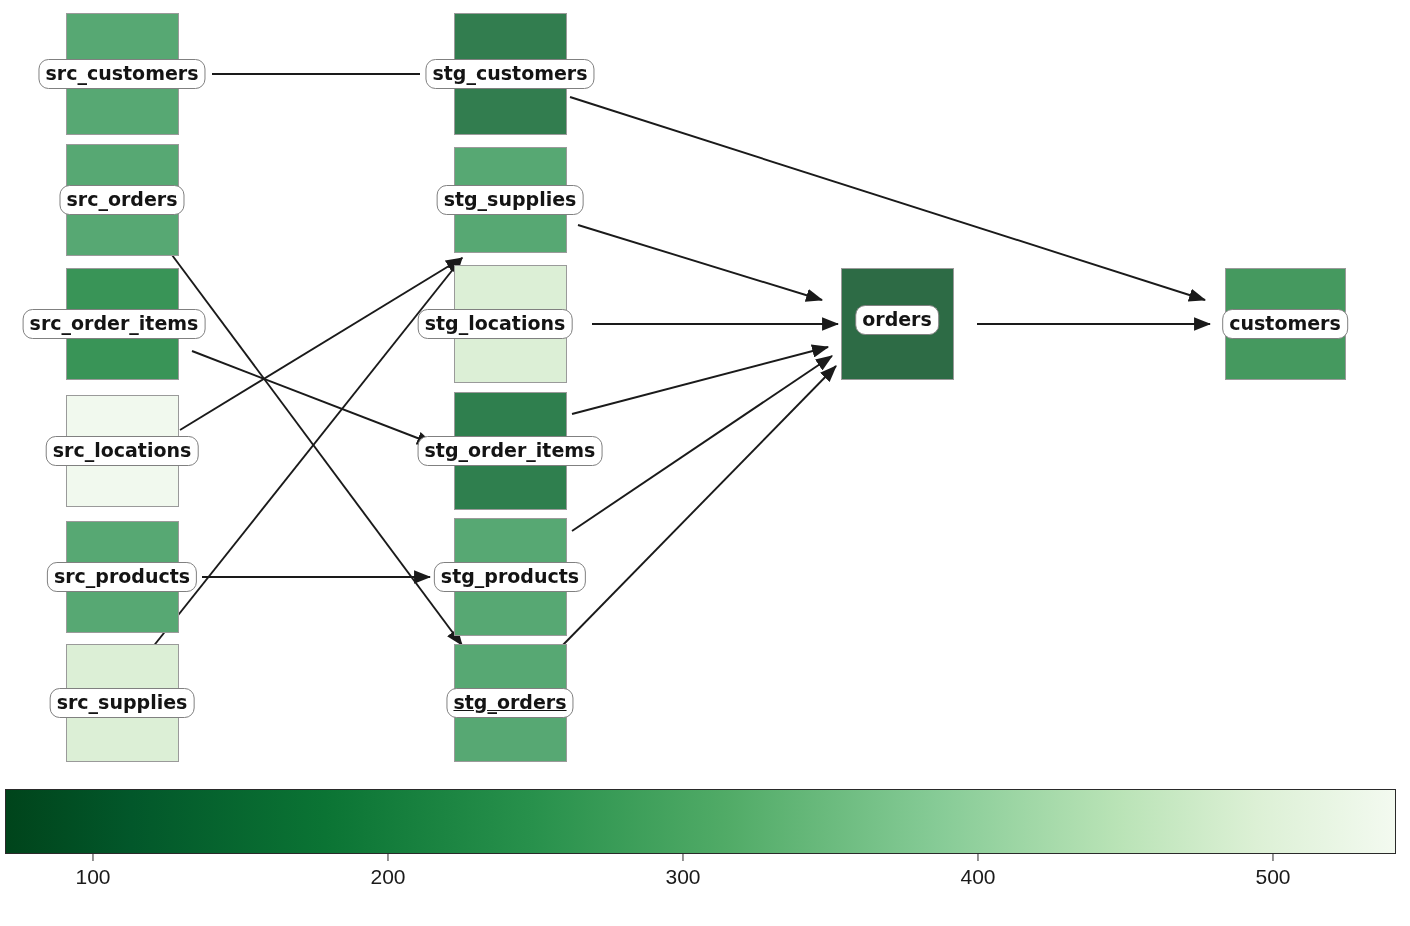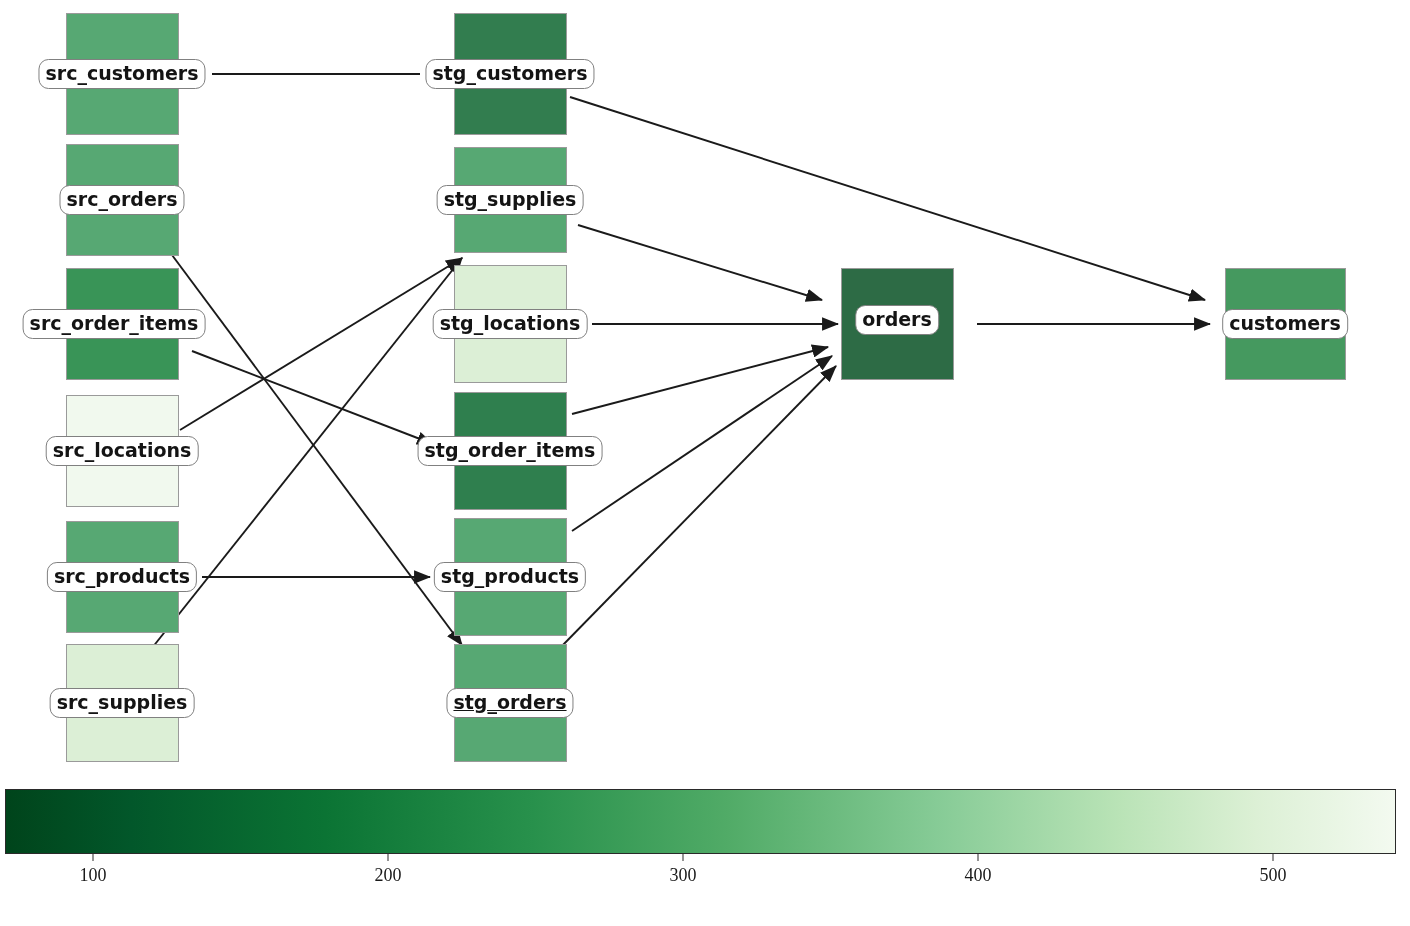--- a/index.html
+++ b/index.html
@@ -164,7 +164,7 @@
         <div class="node" style="left: 453.5px; top: 147px; width: 113px; height: 106px; background: rgb(87, 168, 115);"></div>
         <div class="node-label" style="left: 510px; top: 200px;">stg_supplies</div>
         <div class="node" style="left: 453.5px; top: 265px; width: 113px; height: 118px; background: rgb(220, 239, 214);"></div>
-        <div class="node-label" style="left: 510px; top: 324px;">stg_locations</div>
+        <div class="node-label" style="left: 495px; top: 324px;">stg_locations</div>
         <div class="node" style="left: 453.5px; top: 392px; width: 113px; height: 118px; background: rgb(47, 127, 78);"></div>
         <div class="node-label" style="left: 510px; top: 451px;">stg_order_items</div>
         <div class="node" style="left: 453.5px; top: 518px; width: 113px; height: 118px; background: rgb(87, 168, 115);"></div>

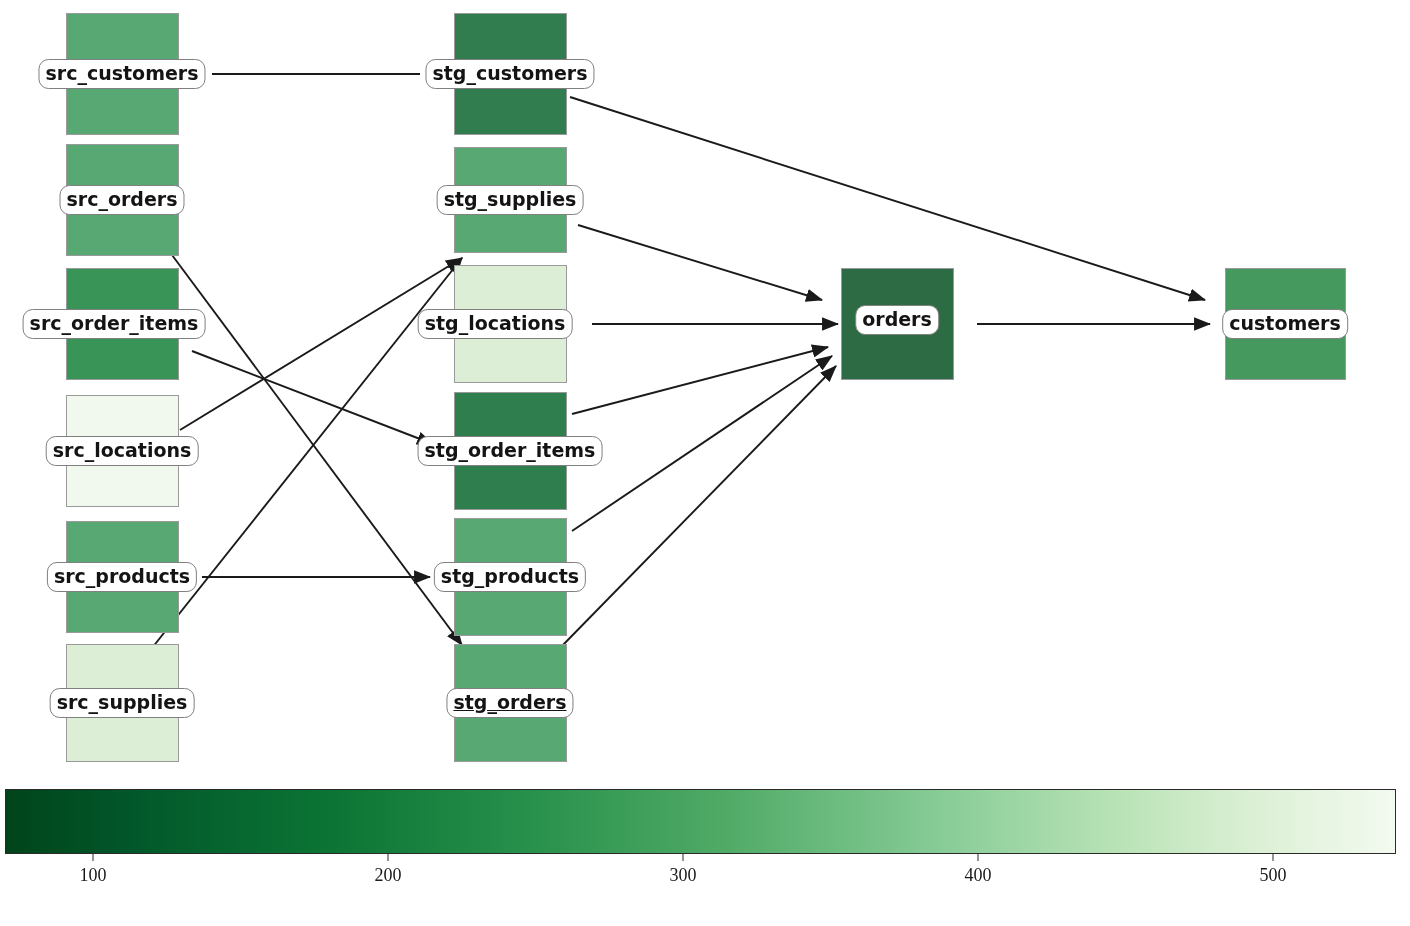--- a/index.html
+++ b/index.html
@@ -102,9 +102,9 @@
   .tick .ticklabel {
     display: block;
     margin-top: 4px;
-    font-size: 18px;
+    font-size: 21px;
     color: #1a1a1a;
-    font-family: Liberation Serif, serif;
+    font-family: Liberation Sans, sans-serif;
   }
   .cbar-title {
     position: absolute;

